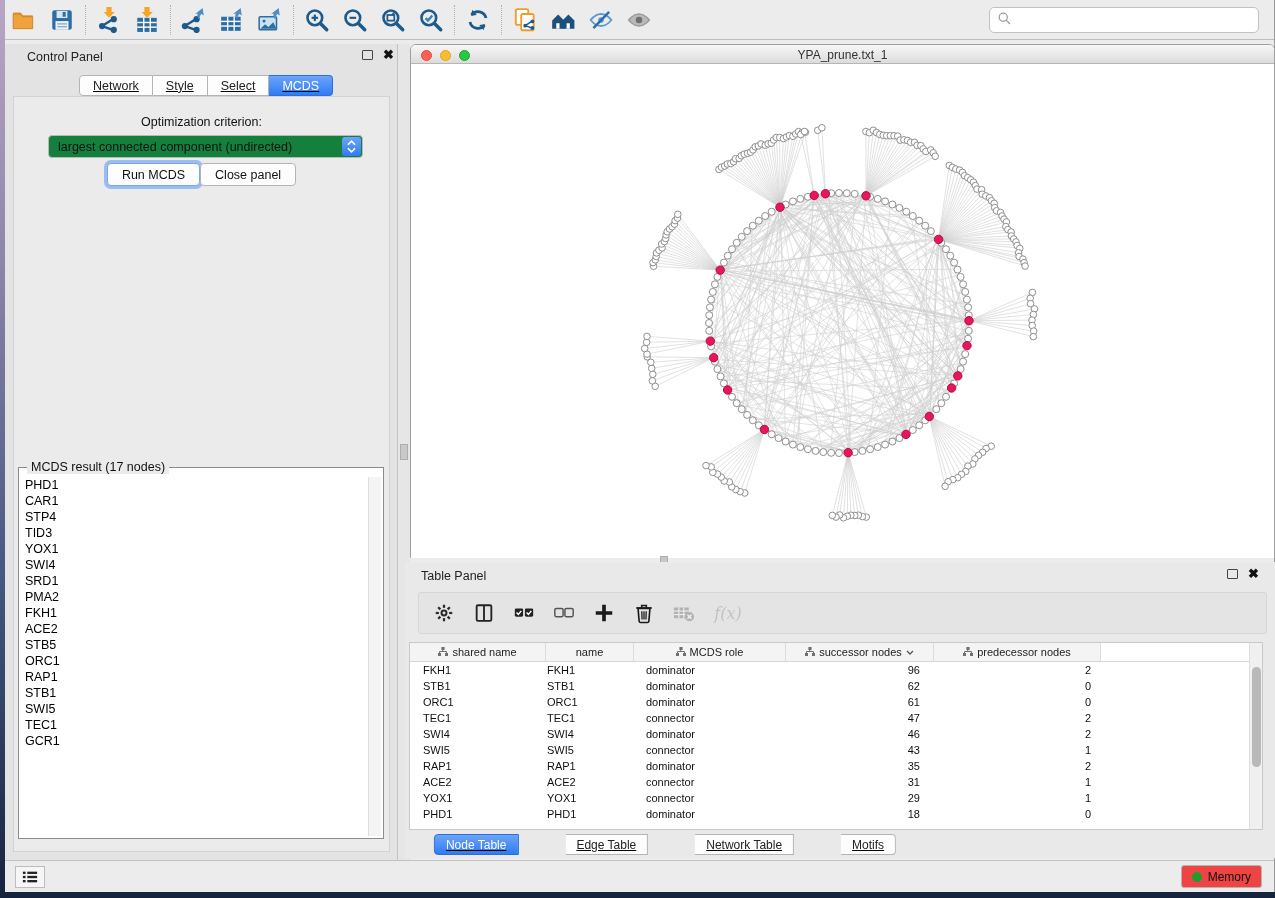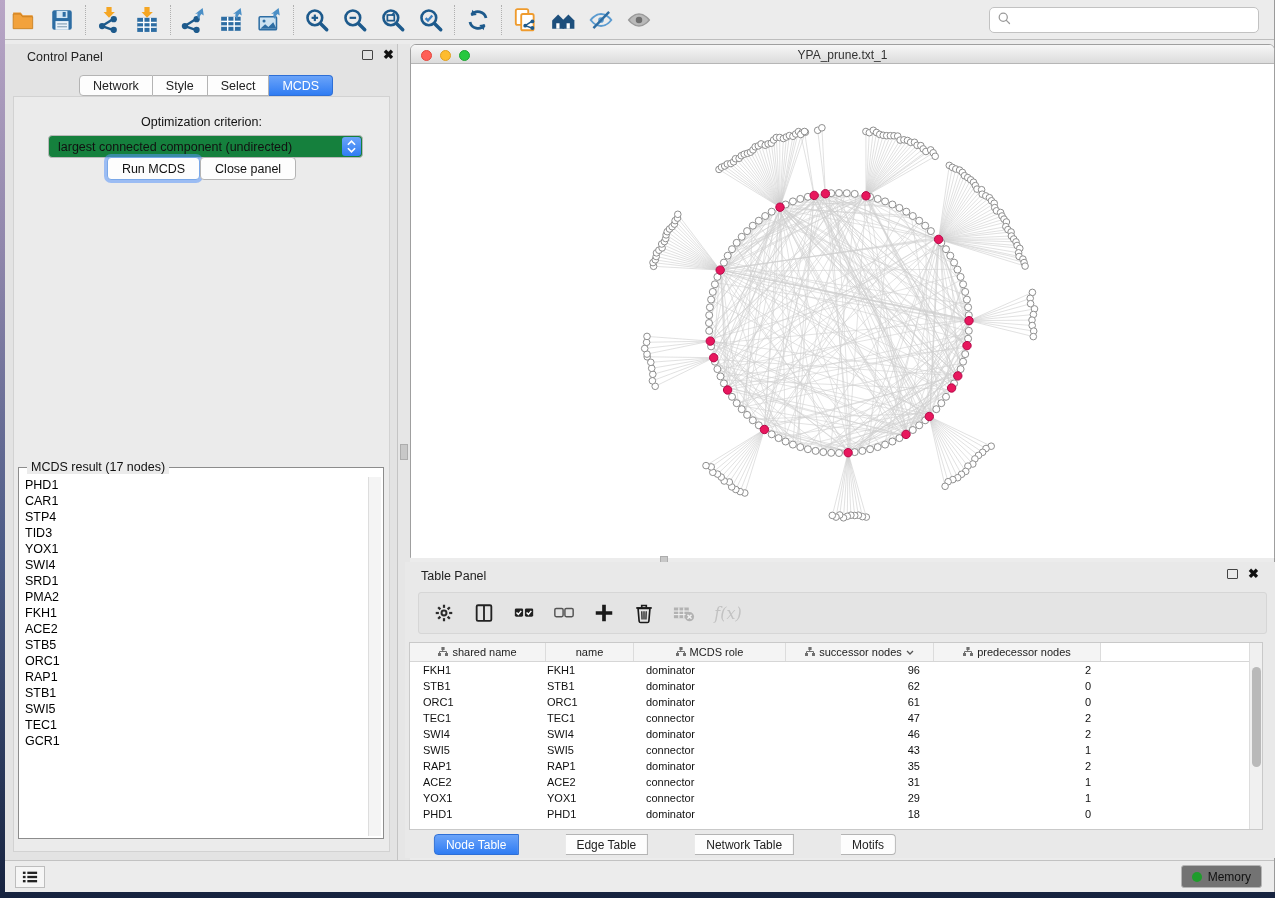--- a/index.html
+++ b/index.html
@@ -21,7 +21,7 @@
   .win-ctl { position:absolute; top:6px; display:flex; gap:10px; align-items:center; }
   .float-glyph { width:11px; height:10px; border:1.5px solid #444; border-radius:1px; display:inline-block; }
   .close-glyph { font-size:13px; font-weight:bold; color:#111; line-height:10px; }
-  .seg { position:absolute; display:flex; }
+  .seg { position:absolute; display:flex;text-decoration:underline; }
   .seg-btn { height:21px; padding:0 13px; background:#fdfdfd; border:1px solid #b4b4b4; border-left:none; font-size:12.5px; color:#222; display:flex; align-items:center; cursor:pointer; }
   .seg-btn:first-child { border-left:1px solid #b4b4b4; border-radius:4px 0 0 4px; }
   .seg-btn:last-child { border-radius:0 4px 4px 0; }

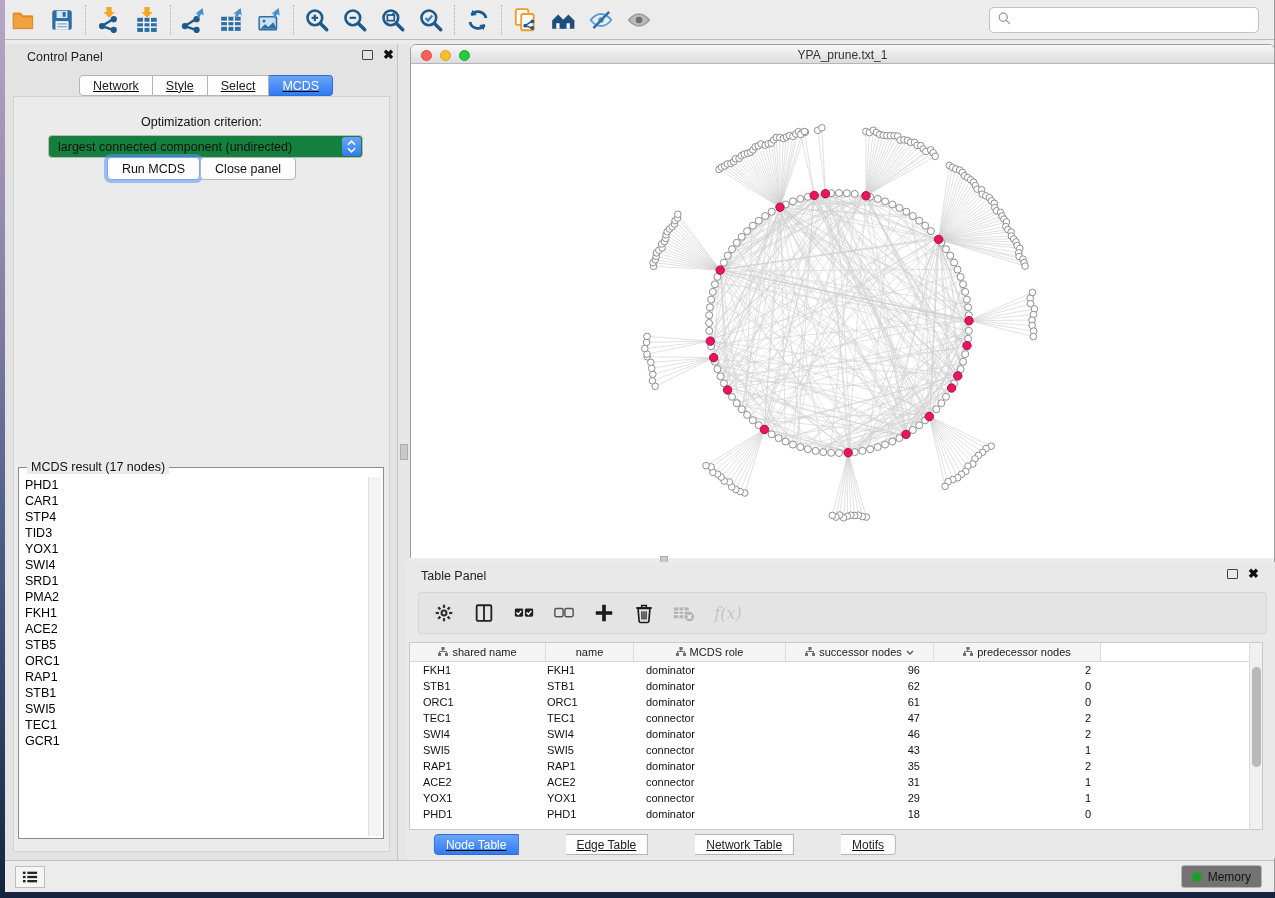--- a/index.html
+++ b/index.html
@@ -32,7 +32,7 @@
   .select-stepper { position:absolute; right:1px; top:1px; width:19px; height:19px; border-radius:3px; background:linear-gradient(#6ba4f9,#2f7cf3); display:flex; flex-direction:column; align-items:center; justify-content:center; gap:1px; }
   .btn { height:23px; background:#fdfdfd; border:1px solid #b4b4b4; border-radius:4px; font-size:12.5px; color:#111; padding:0 14px; cursor:pointer; font-family:"Liberation Sans",sans-serif; }
   .btn.focused { box-shadow:0 0 0 3px rgba(90,150,250,.55); border-color:#7aa8e8; }
-  .btn-row { position:absolute; top:60px; width:100%; display:flex; justify-content:center; }
+  .btn-row { position:absolute; top:66px; width:100%; display:flex; justify-content:center; }
   .result-box { position:absolute; left:4px; top:370px; width:366px; height:372px; border:1px solid #8c8c8c; background:#fff; }
   .result-title { position:absolute; top:-8px; left:8px; background:#ebebeb; padding:0 4px; font-size:12.5px; color:#111; }
   .result-list { position:absolute; left:2px; top:9px; right:17px; bottom:2px; overflow:hidden; }

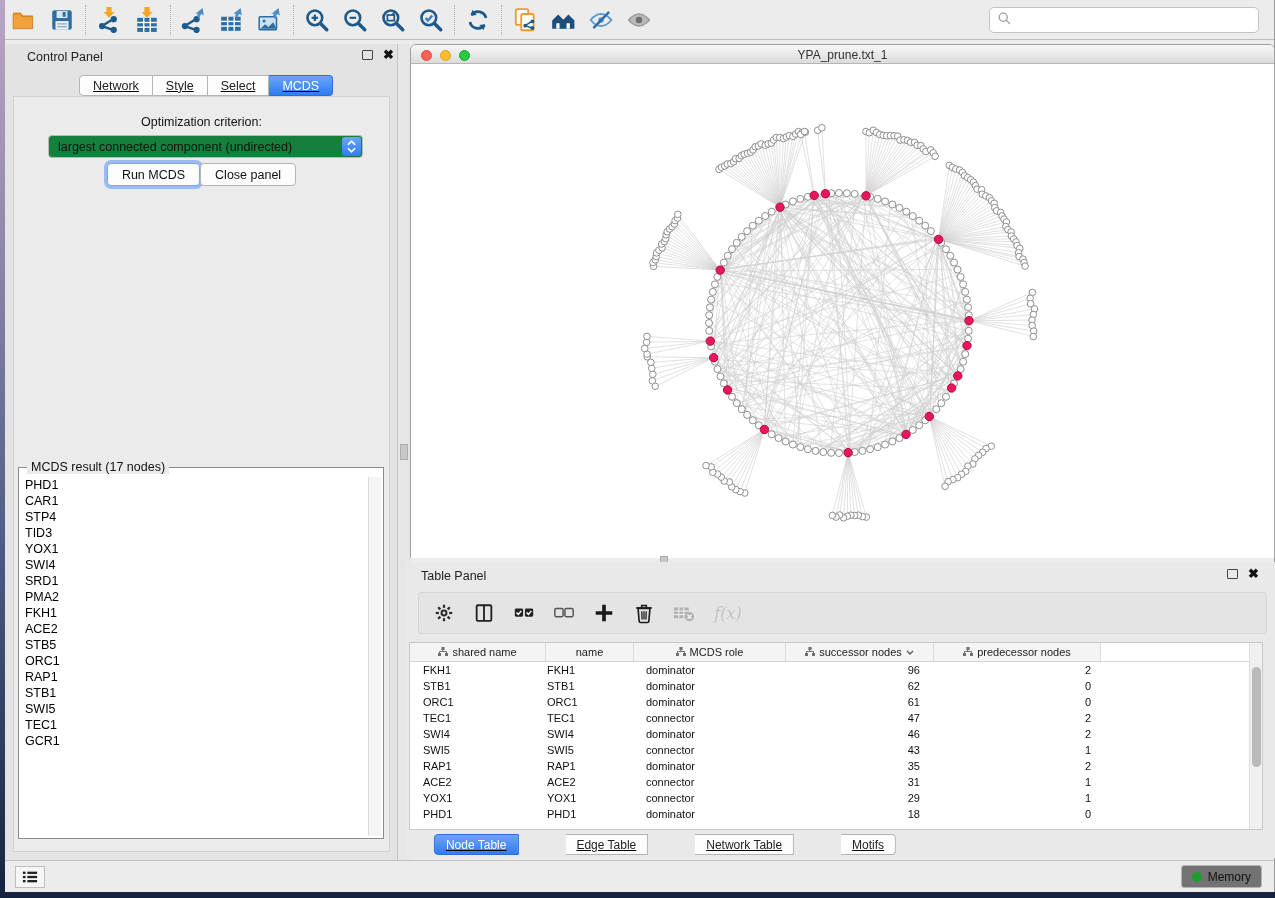--- a/index.html
+++ b/index.html
@@ -73,7 +73,7 @@
   
   .statusbar { position:absolute; left:0; top:860px; width:100%; height:32px; background:#ececec; border-top:1px solid #c2c2c2; }
   .list-btn { position:absolute; left:10px; top:5px; width:30px; height:22px; background:#f6f6f6; border:1px solid #bdbdbd; display:flex; align-items:center; justify-content:center; cursor:pointer; }
-  .mem-btn { position:absolute; right:12px; top:4px; height:23px; background:#737373; border:1px solid #b5b5b5; border-radius:3px; display:flex; align-items:center; gap:6px; padding:8px 10px; font-size:12px; color:#111; cursor:pointer; }
+  .mem-btn { position:absolute; right:12px; top:4px; height:23px; background:#ef4444; border:1px solid #b5b5b5; border-radius:3px; display:flex; align-items:center; gap:6px; padding:8px 10px; font-size:12px; color:#111; cursor:pointer; }
   .mem-dot { width:10px; height:10px; border-radius:50%; background:#1f9d2c; }
 </style>
 </head>

